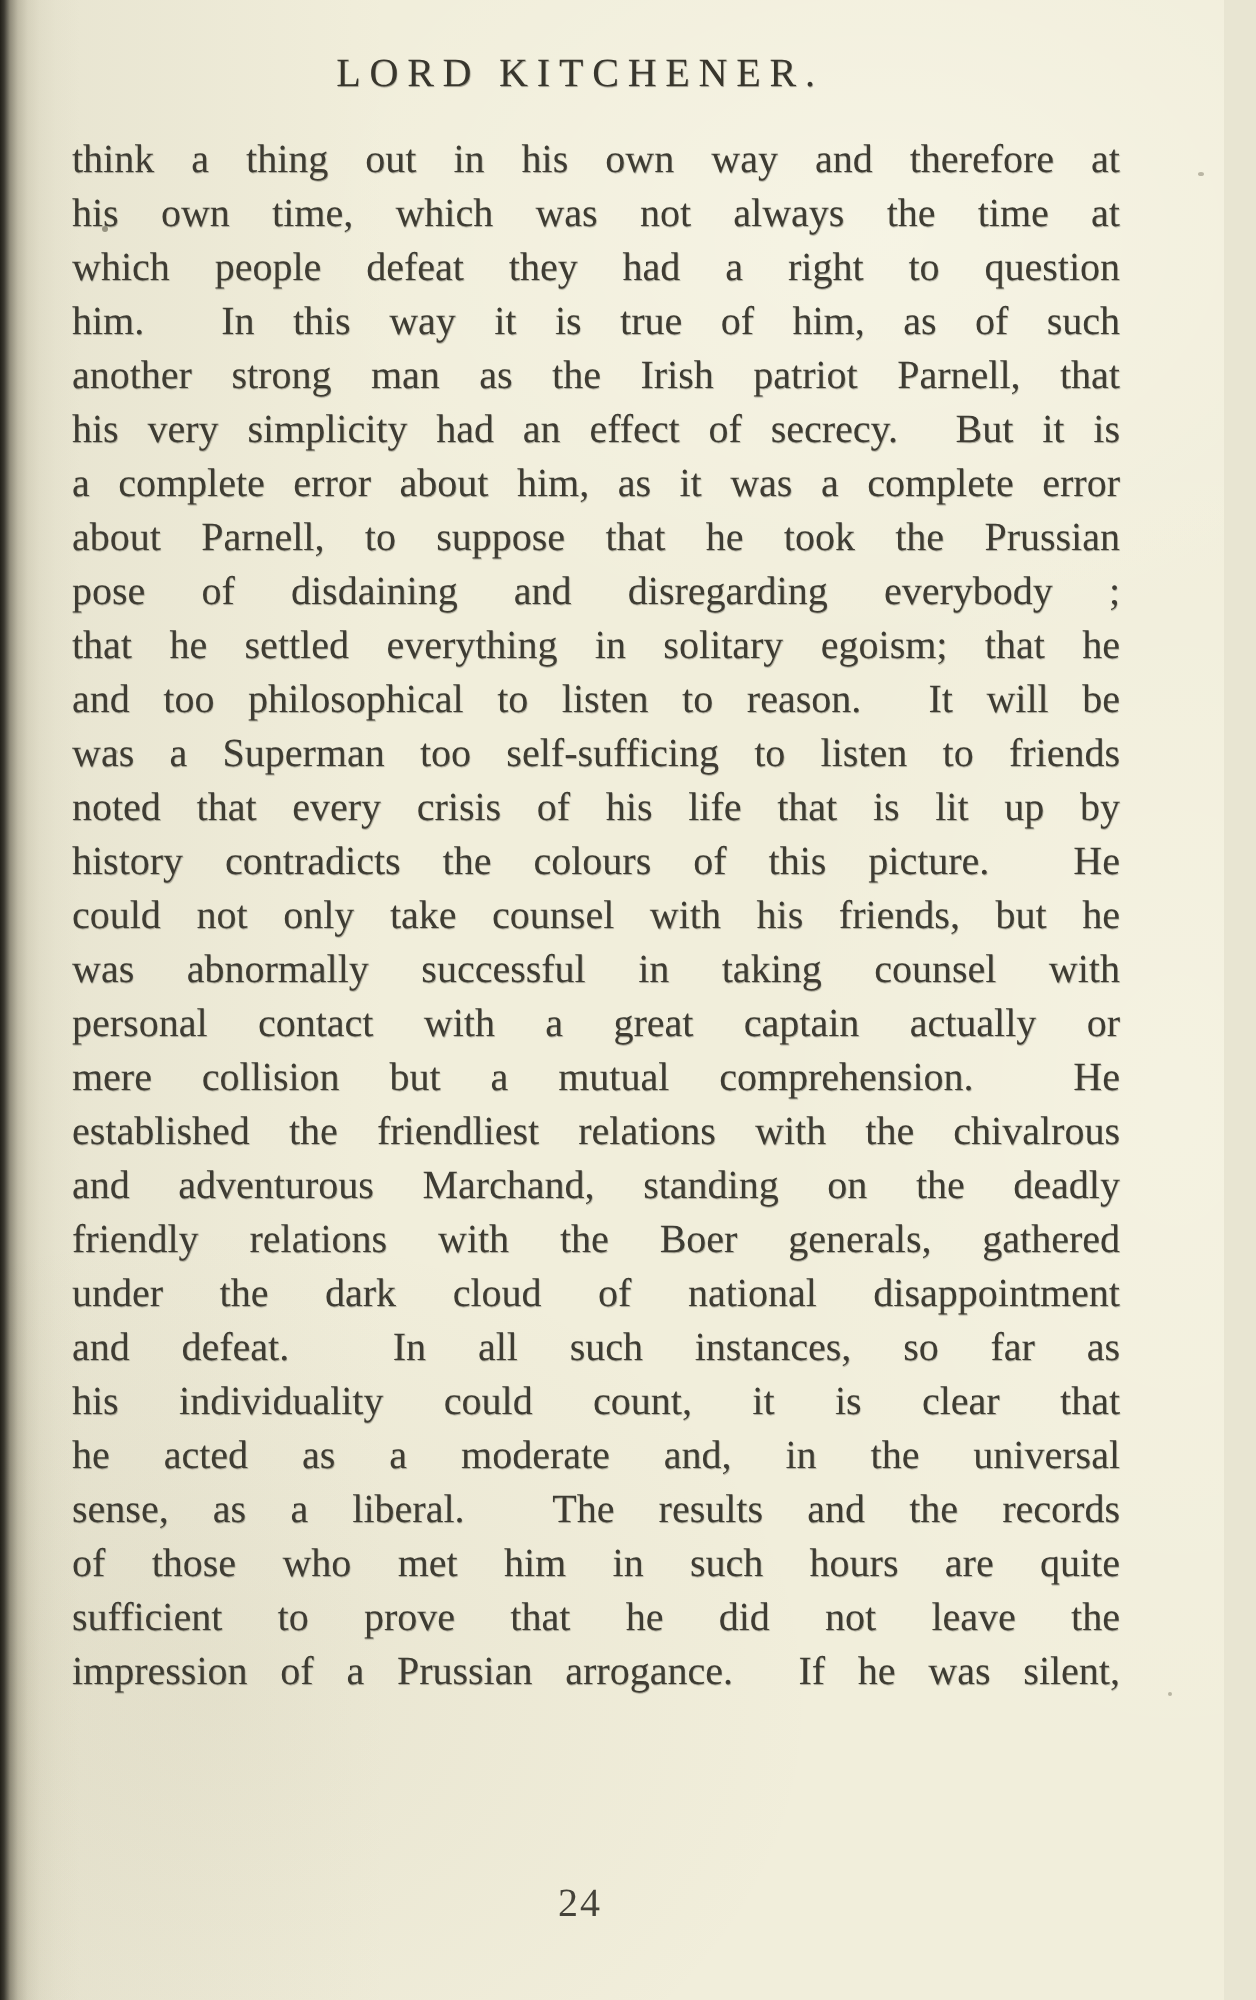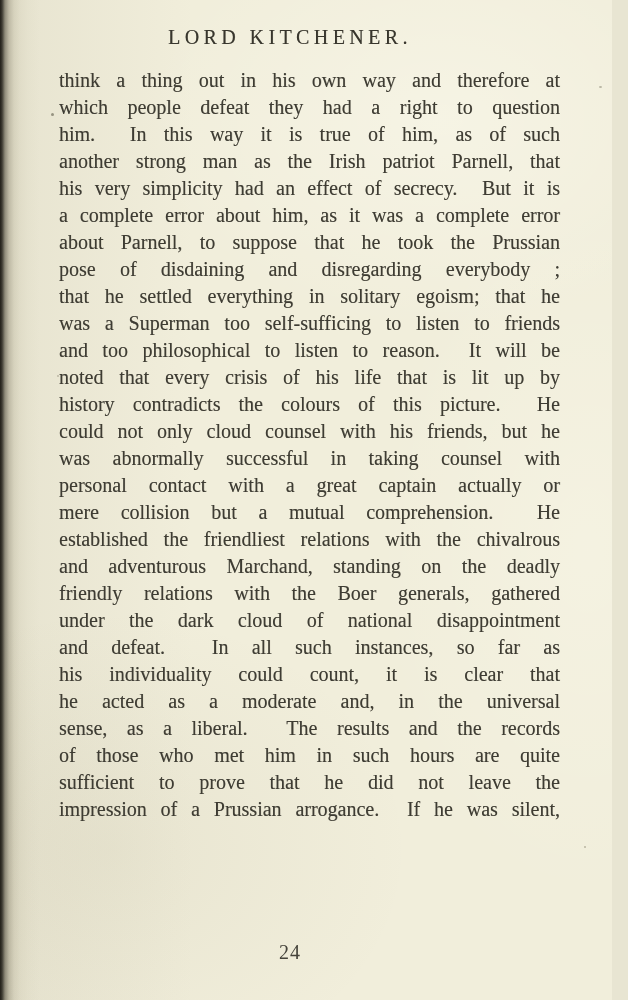--- a/index.html
+++ b/index.html
@@ -64,7 +64,6 @@
     height: 27px;
     text-align: justify;
     text-align-last: justify;
-    margin-left: 23px;
   }
   .folio {
     position: absolute;

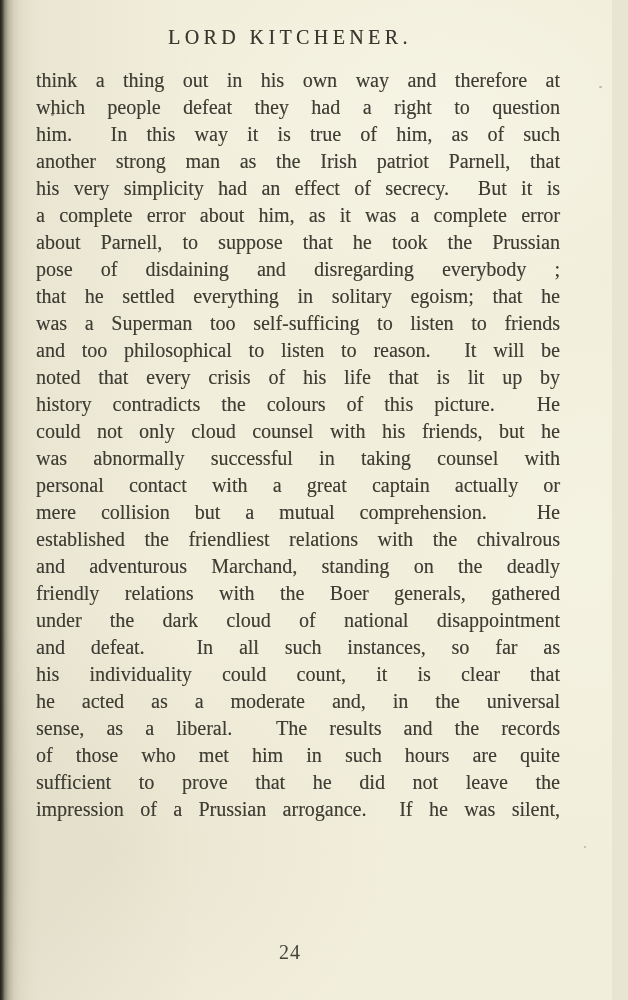--- a/index.html
+++ b/index.html
@@ -96,6 +96,7 @@
 
   <div class="body-text" id="body-lines">
       <div class="line">think a thing out in his own way and therefore at</div>
+      <div class="line">his own time, which was not always the time at</div>
       <div class="line">which people defeat they had a right to question</div>
       <div class="line">him.&nbsp; In this way it is true of him, as of such</div>
       <div class="line">another strong man as the Irish patriot Parnell, that</div>

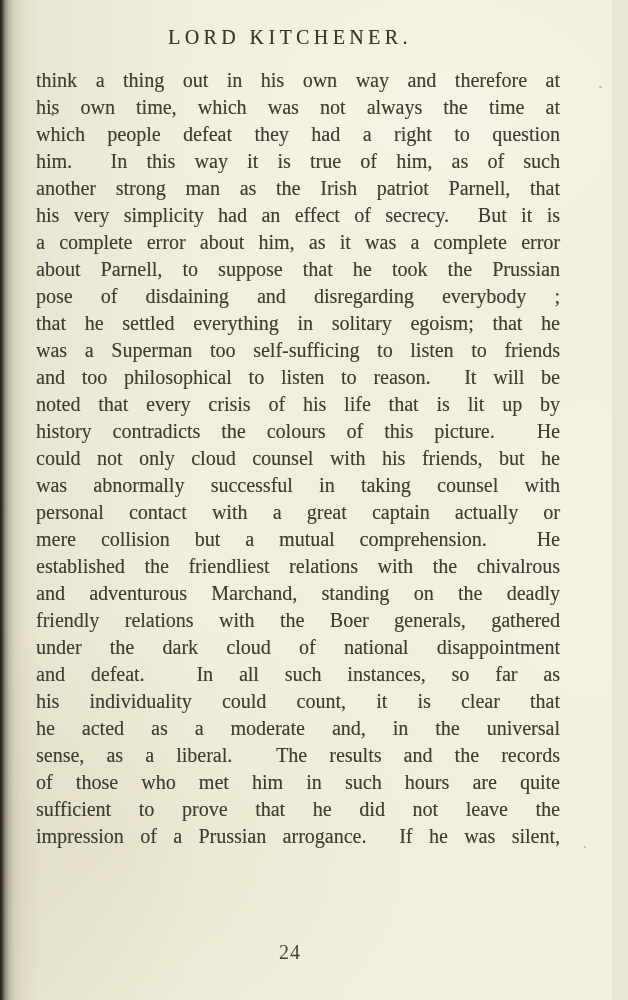--- a/index.html
+++ b/index.html
@@ -105,8 +105,8 @@
       <div class="line">about Parnell, to suppose that he took the Prussian</div>
       <div class="line">pose of disdaining and disregarding everybody ;</div>
       <div class="line">that he settled everything in solitary egoism; that he</div>
+      <div class="line">and too philosophical to listen to reason.&nbsp; It will be</div>
       <div class="line">was a Superman too self-sufficing to listen to friends</div>
-      <div class="line">and too philosophical to listen to reason.&nbsp; It will be</div>
       <div class="line">noted that every crisis of his life that is lit up by</div>
       <div class="line">history contradicts the colours of this picture.&nbsp; He</div>
       <div class="line">could not only cloud counsel with his friends, but he</div>

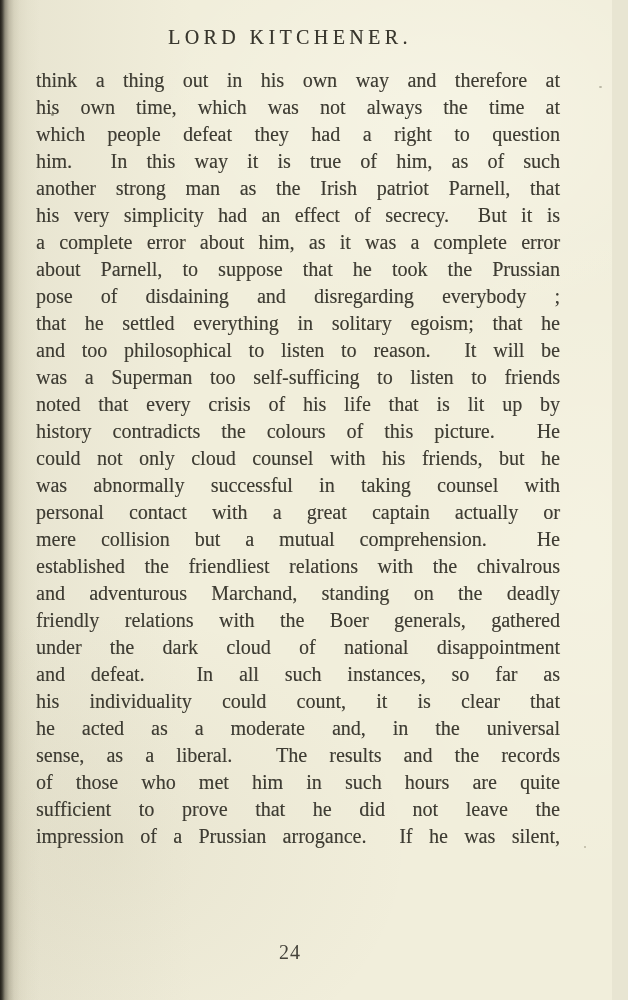--- a/index.html
+++ b/index.html
@@ -109,7 +109,7 @@
       <div class="line">was a Superman too self-sufficing to listen to friends</div>
       <div class="line">noted that every crisis of his life that is lit up by</div>
       <div class="line">history contradicts the colours of this picture.&nbsp; He</div>
-      <div class="line">could not only cloud counsel with his friends, but he</div>
+      <div class="line">could not only take counsel with his friends, but he</div>
       <div class="line">was abnormally successful in taking counsel with</div>
       <div class="line">personal contact with a great captain actually or</div>
       <div class="line">mere collision but a mutual comprehension.&nbsp; He</div>

